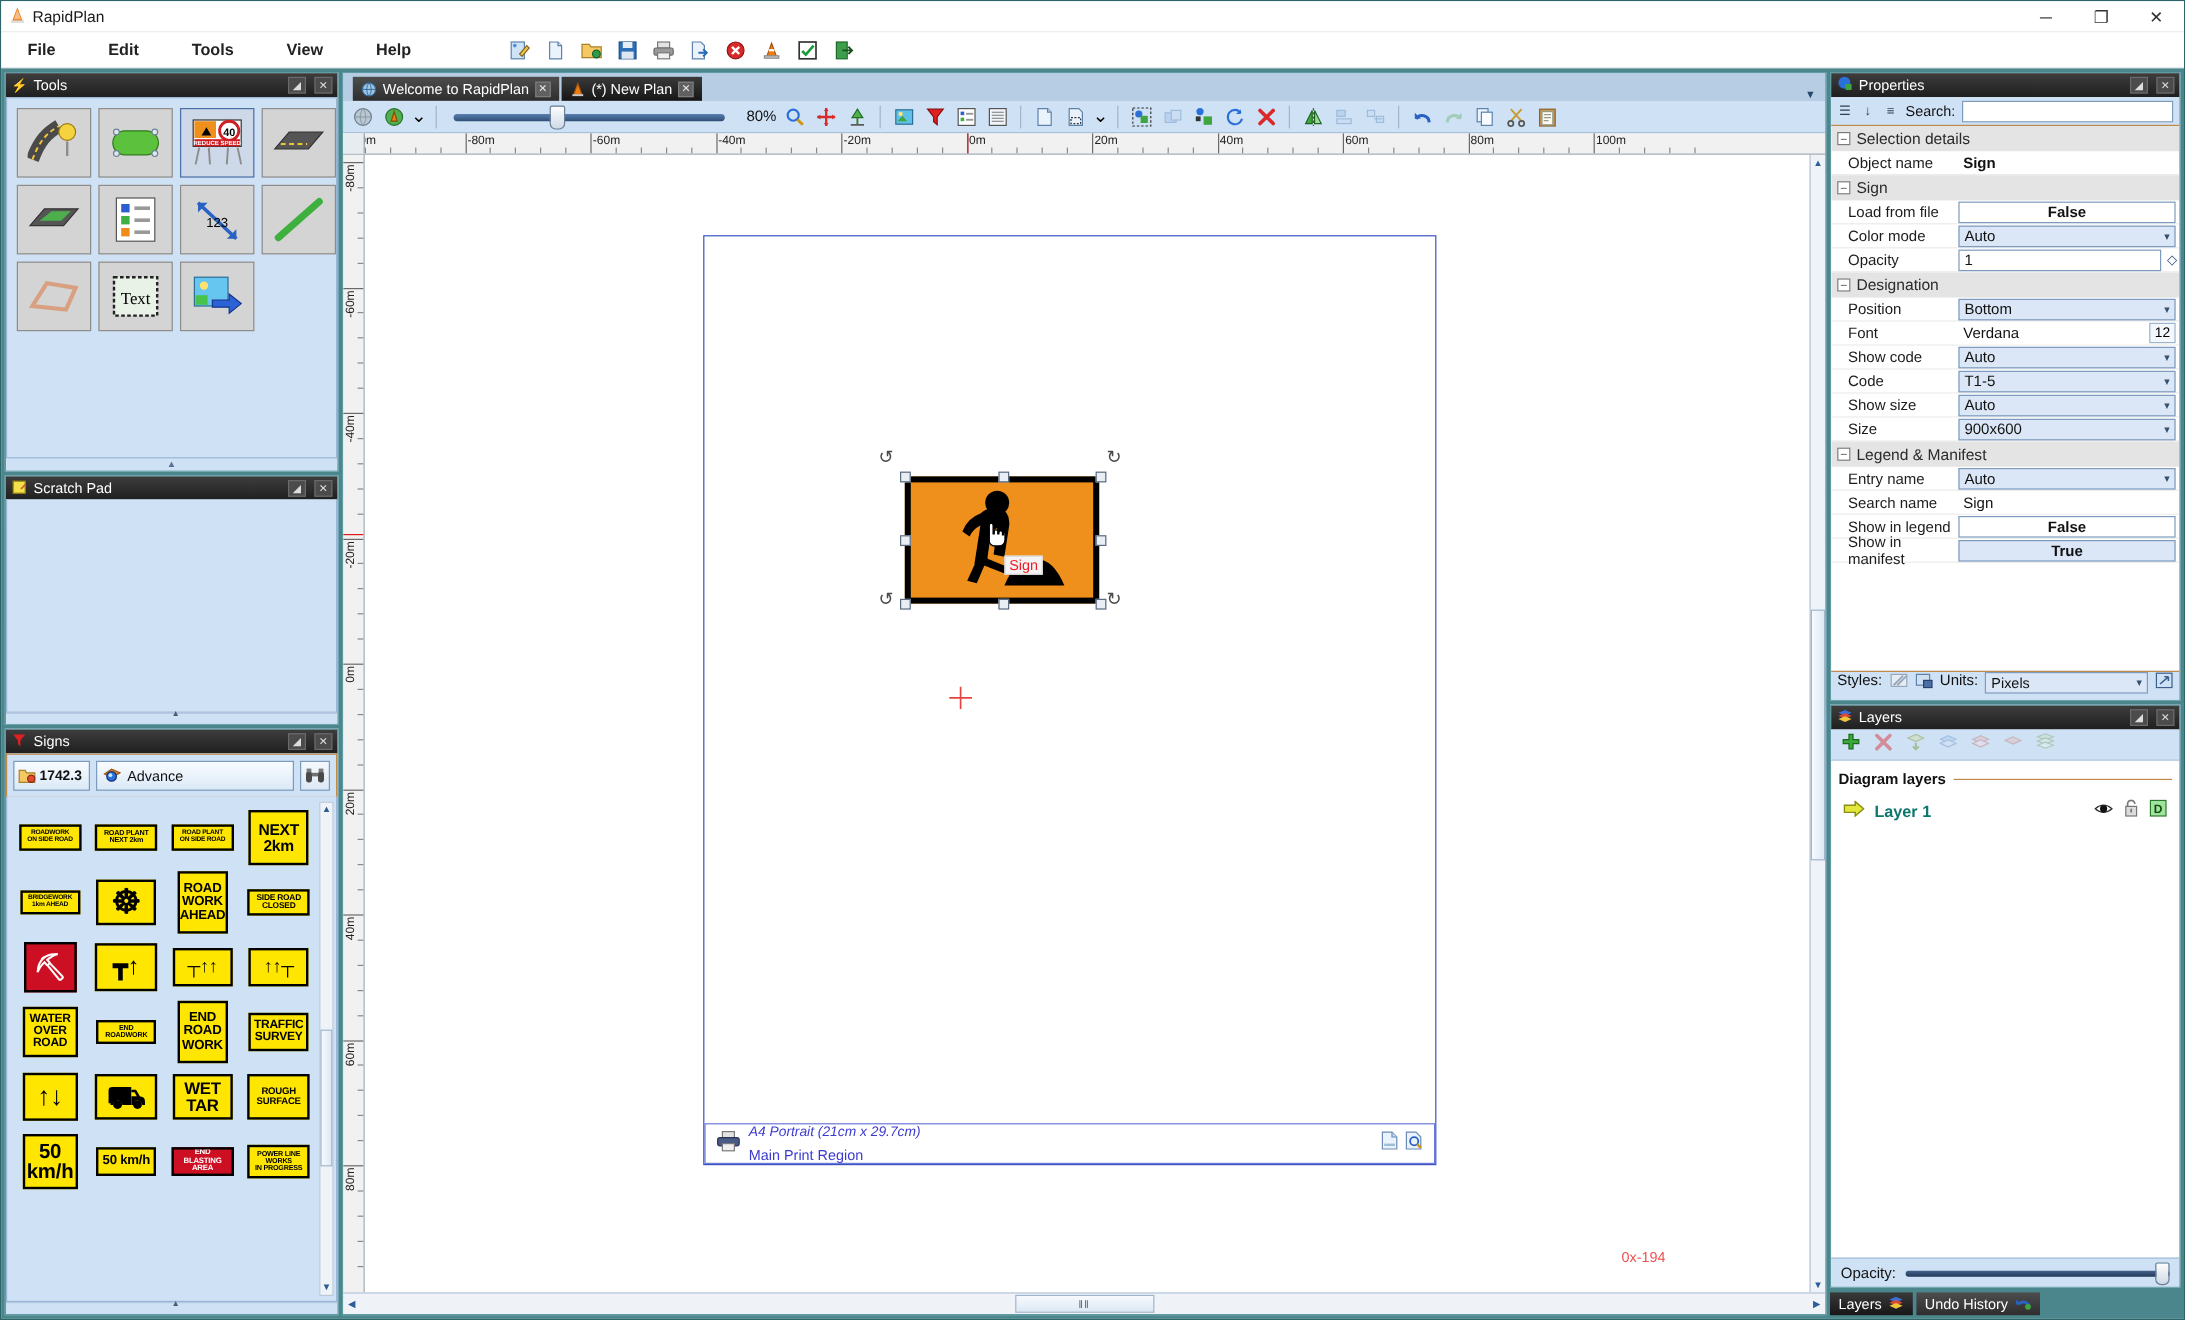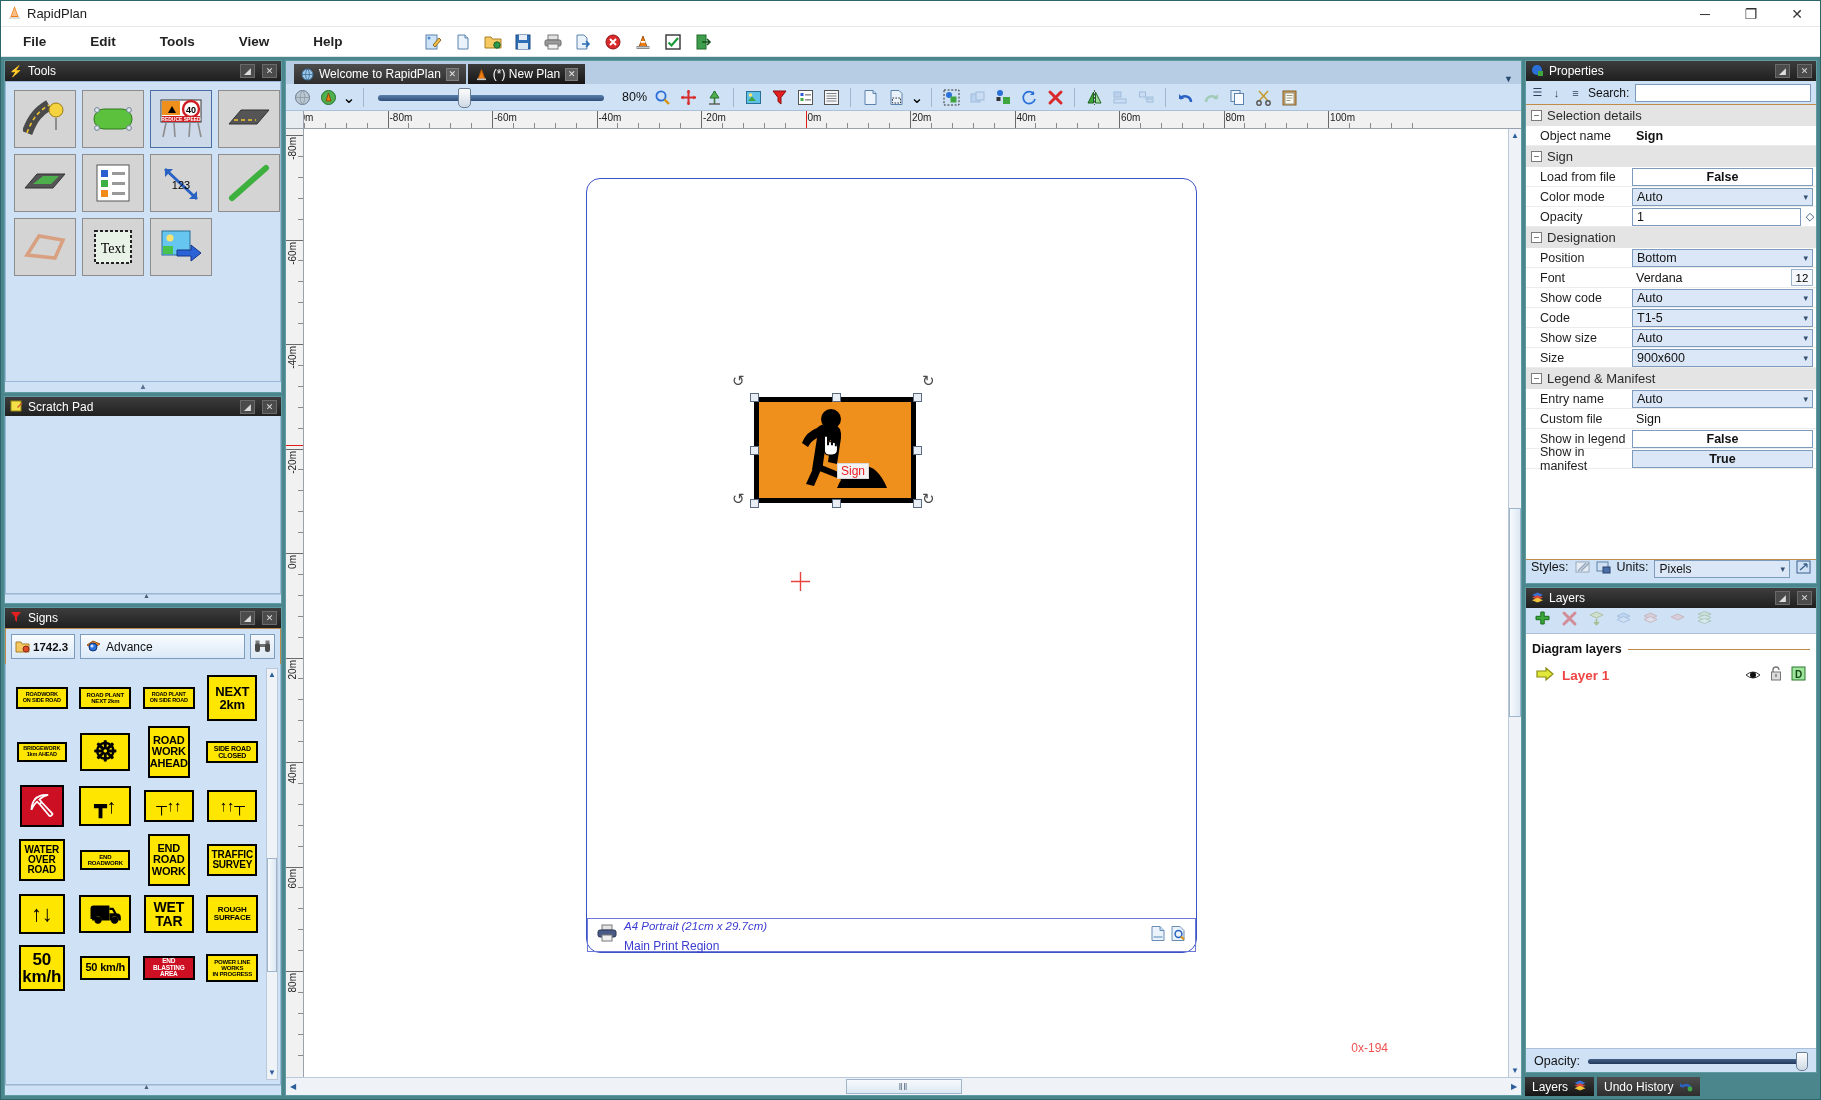--- a/index.html
+++ b/index.html
@@ -1161,7 +1161,7 @@
                 </div>
               </div>
               <div class="proprow">
-                <div class="pr-label">Custom file</div>
+                <div class="pr-label">Search name</div>
                 <div class="pr-val plain">
                   <span>Sign</span>
                 </div>

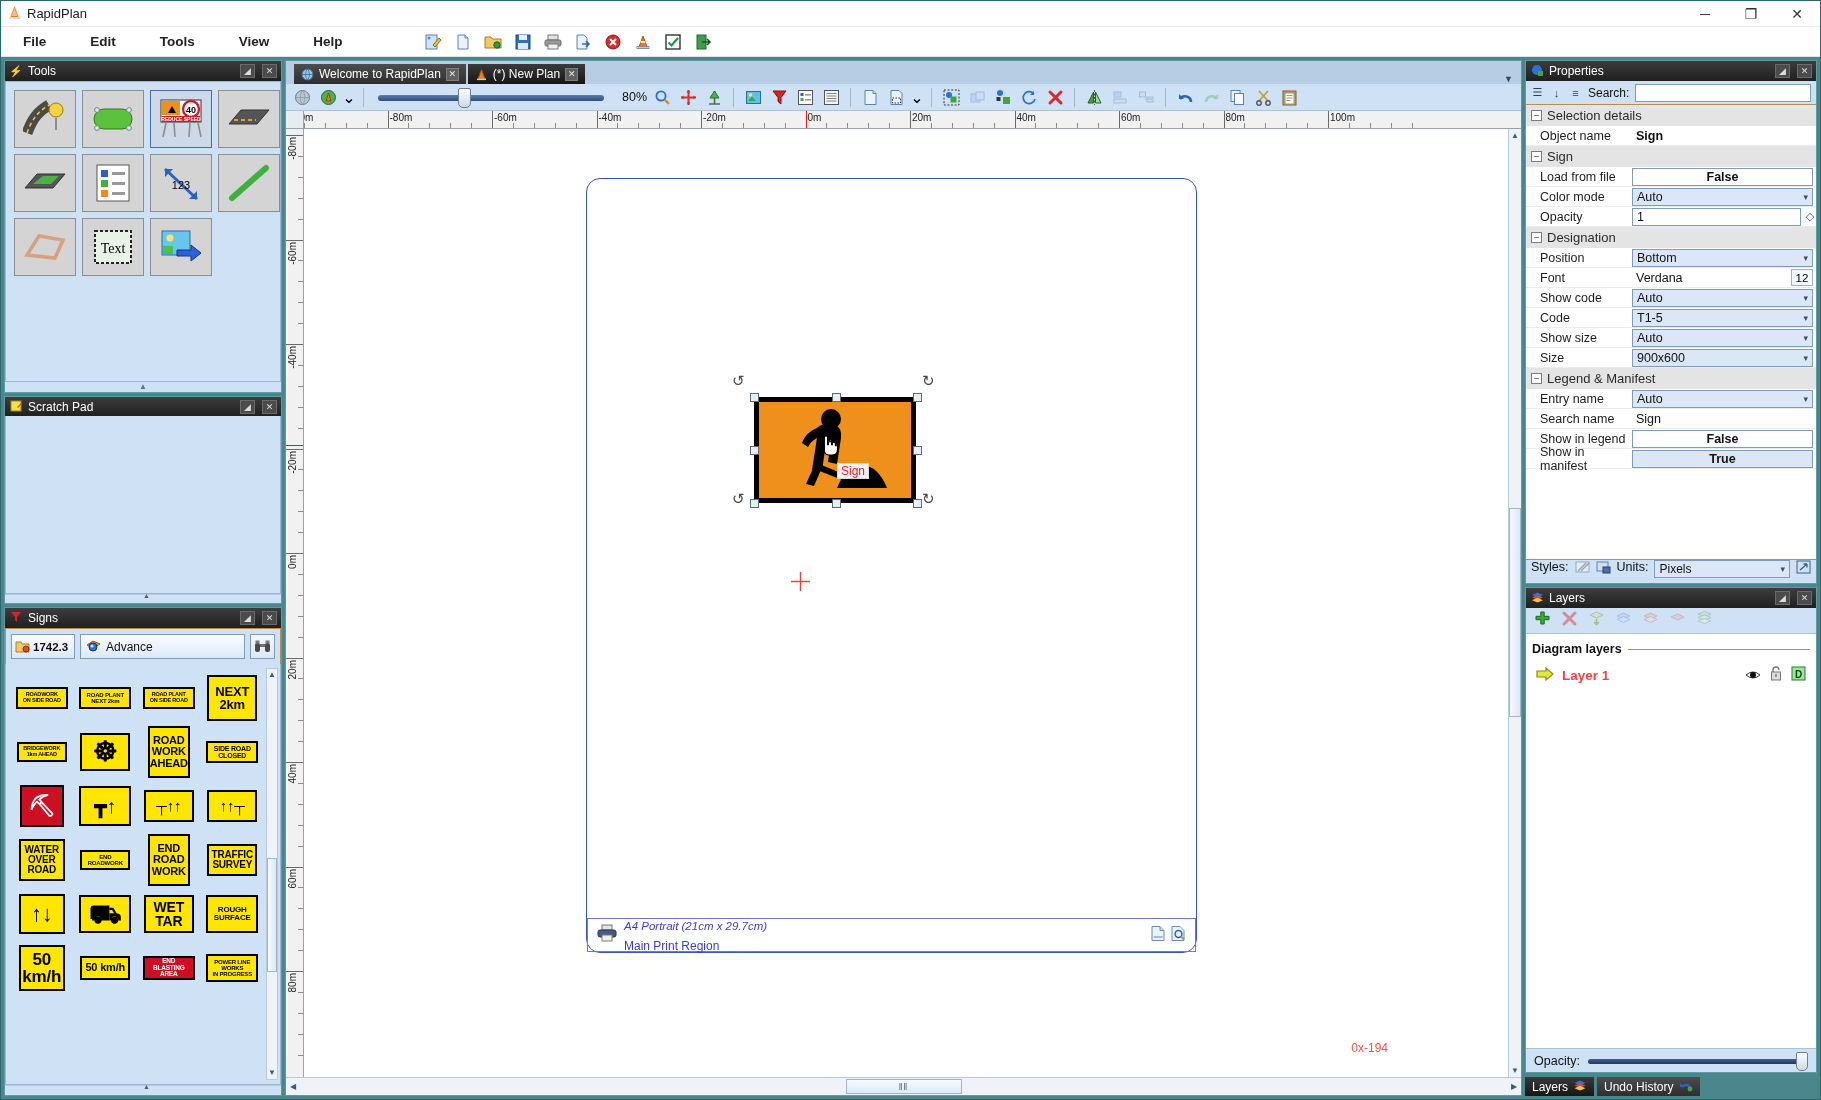--- a/index.html
+++ b/index.html
@@ -221,7 +221,7 @@
   .ly-group span{ font-size:12.5px; font-weight:bold; color:#111; }
   .ly-group .ln{ flex:1; height:1px; background:#c08a4a; }
   .ly-row{ display:flex; align-items:center; gap:8px; padding:0 4px; }
-  .ly-row .lname{ font-size:13.5px; font-weight:bold; color:#ef4444; flex:1; }
+  .ly-row .lname{ font-size:13.5px; font-weight:bold; color:#0f766e; flex:1; }
   .ly-opacity{ height:24px; background:#cfe1f5; display:flex; align-items:center; gap:8px;
        padding:0 8px; border-top:1px solid #a9c0d8; font-size:12.5px; color:#111; }
   .op-track{ flex:1; position:relative; height:14px; }

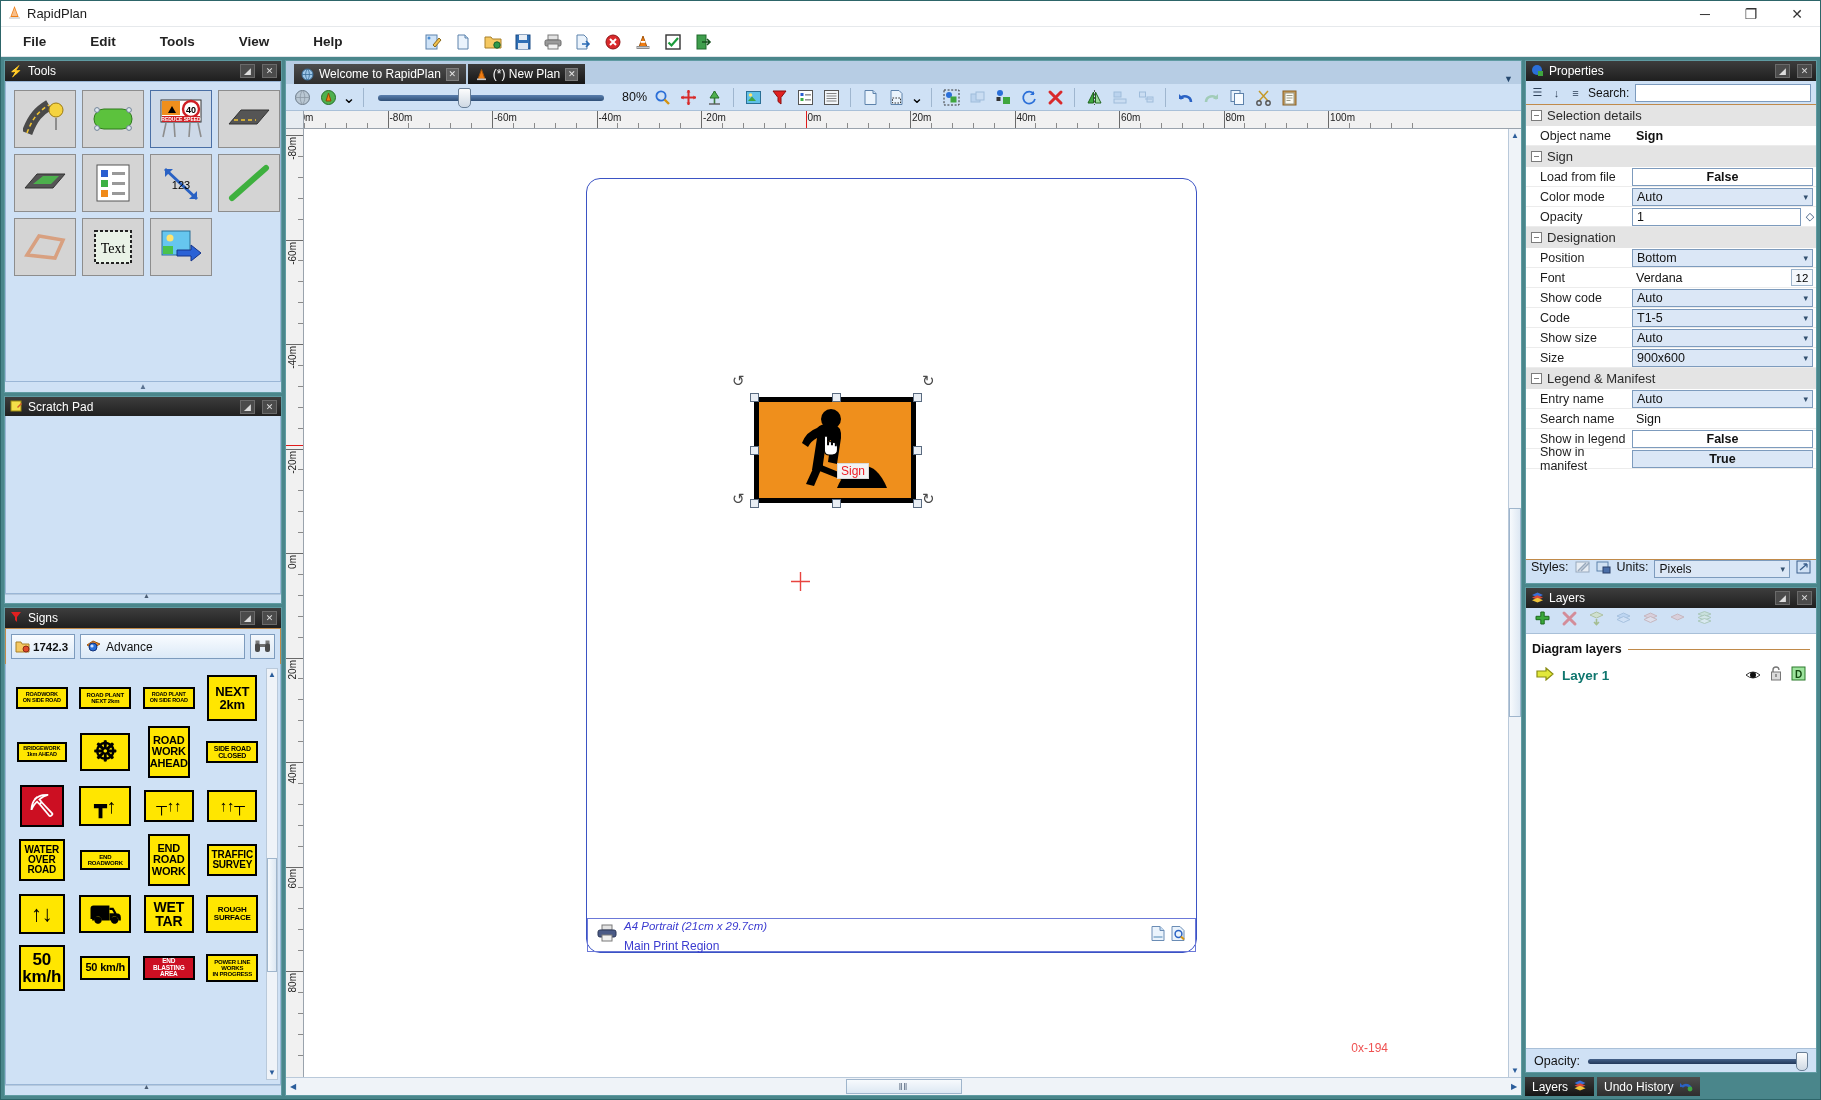--- a/index.html
+++ b/index.html
@@ -971,7 +971,7 @@
 
           <div class="canvas">
 
-            <div class="page" style="left:282px; top:49px; width:611px; height:775px;border-radius:14px;">
+            <div class="page" style="left:282px; top:67px; width:611px; height:775px;">
               <div class="pagefooter">
                 <span>
                   <svg width="22" height="22" viewBox="0 0 22 22">

